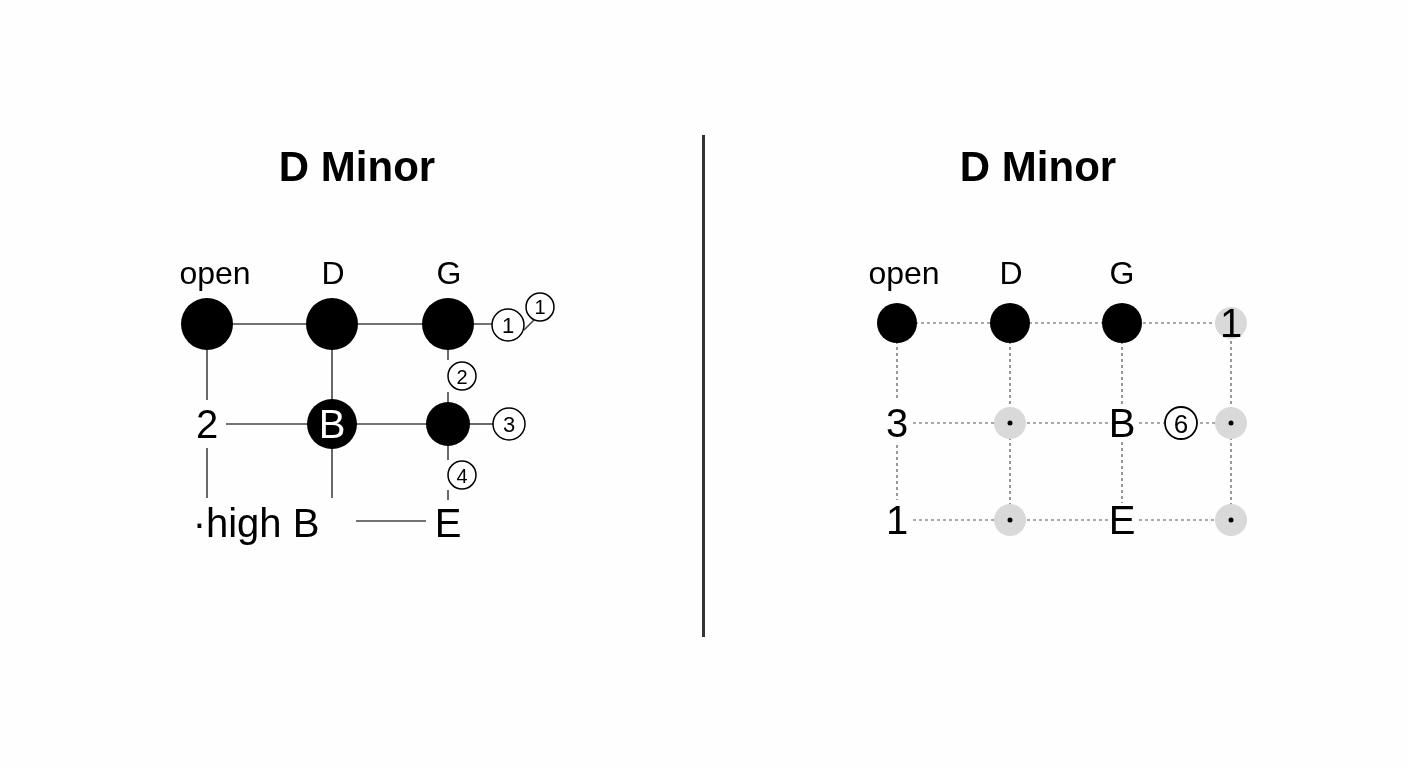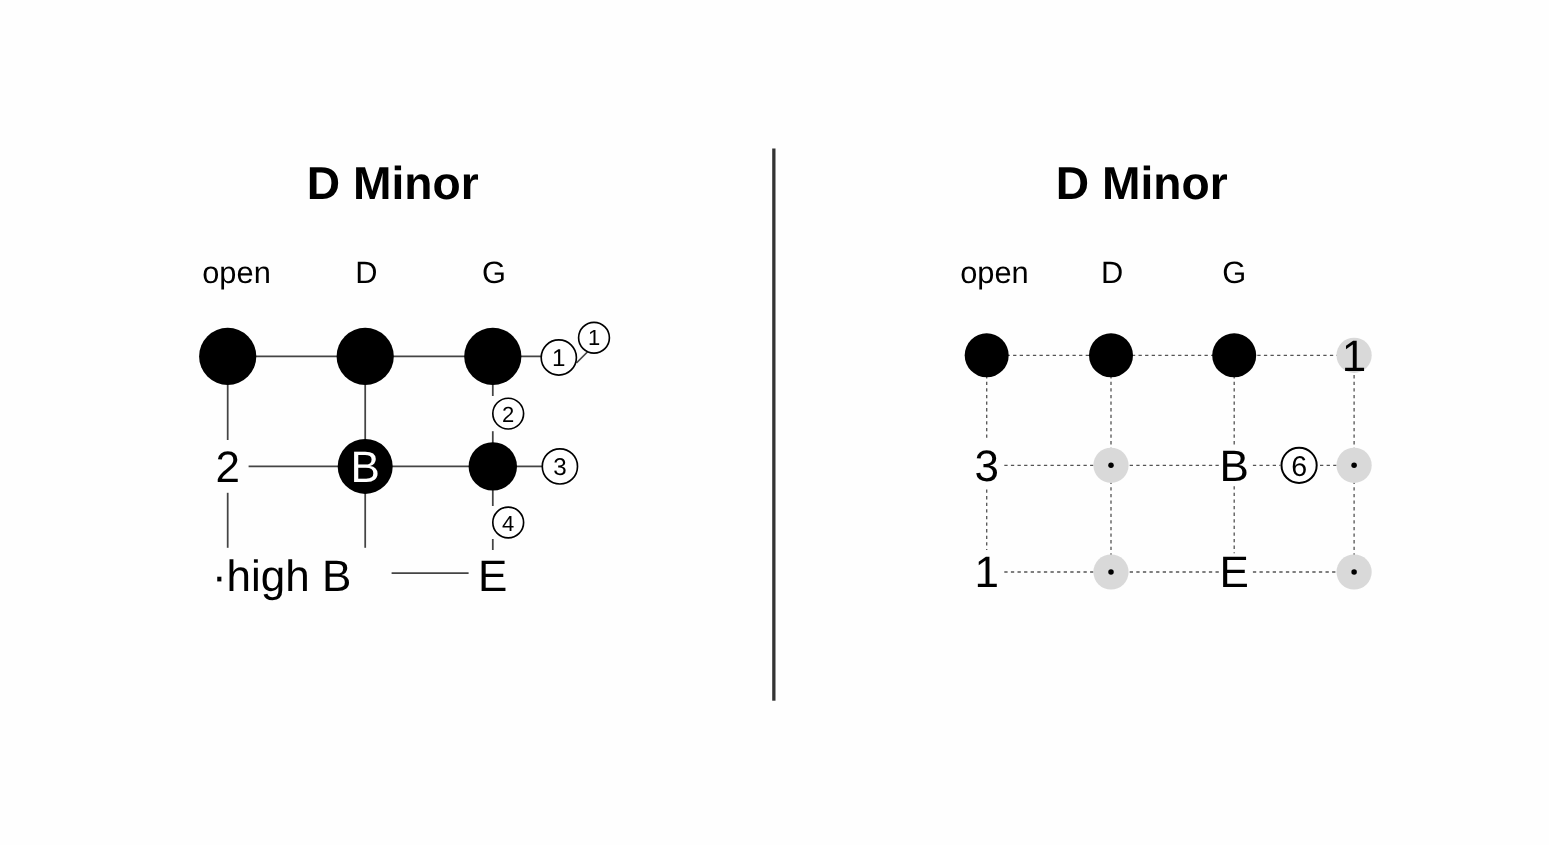--- a/index.html
+++ b/index.html
@@ -6,7 +6,7 @@
   body { width:1408px; height:768px; background:#fefefe; position:relative; overflow:hidden;
          font-family:"Liberation Sans", sans-serif; color:#000; }
   .title { position:absolute; font-weight:bold; font-size:42px; transform:translateX(-50%); white-space:nowrap; top:143px;text-align:right; }
-  .hdr { position:absolute; font-size:28px; transform:translate(-50%,0); top:232px; white-space:nowrap; }
+  .hdr { position:absolute; font-size:32px; transform:translate(-50%,0); top:255px; white-space:nowrap; }
   .divider { position:absolute; left:702px; top:135px; width:3px; height:502px; background:#333; }
   svg { position:absolute; left:0; top:0; }
   .lbl { font-family:"Liberation Sans", sans-serif; }

